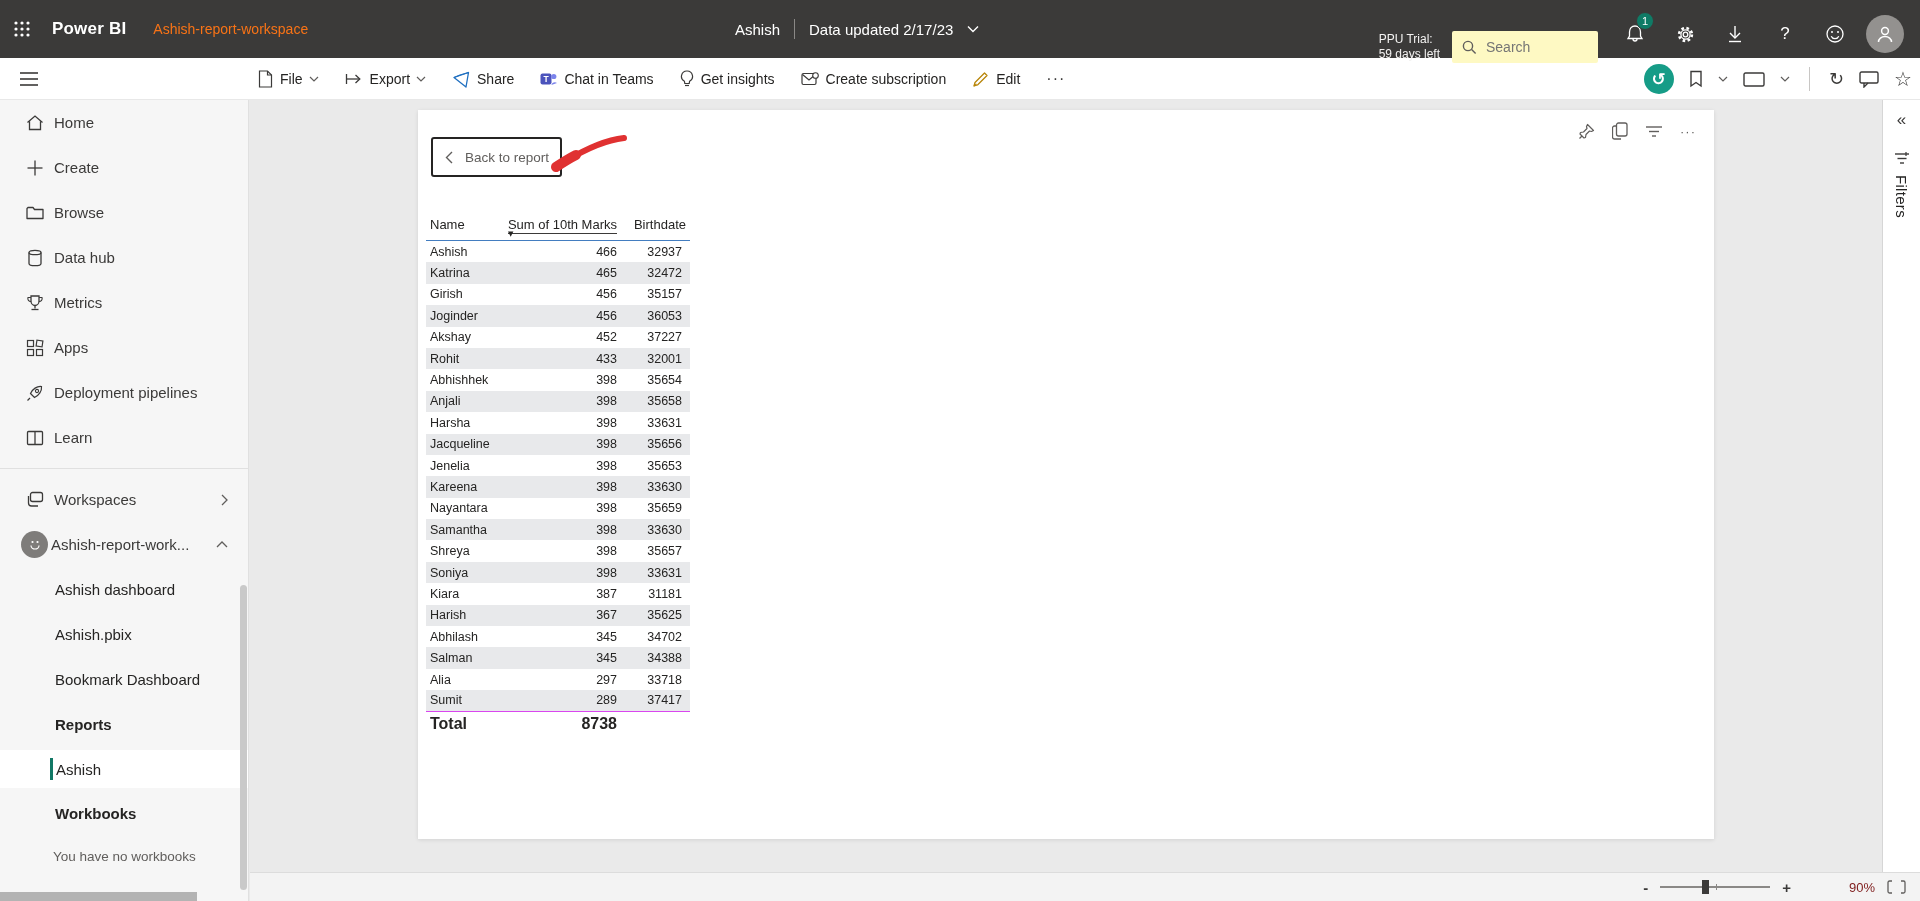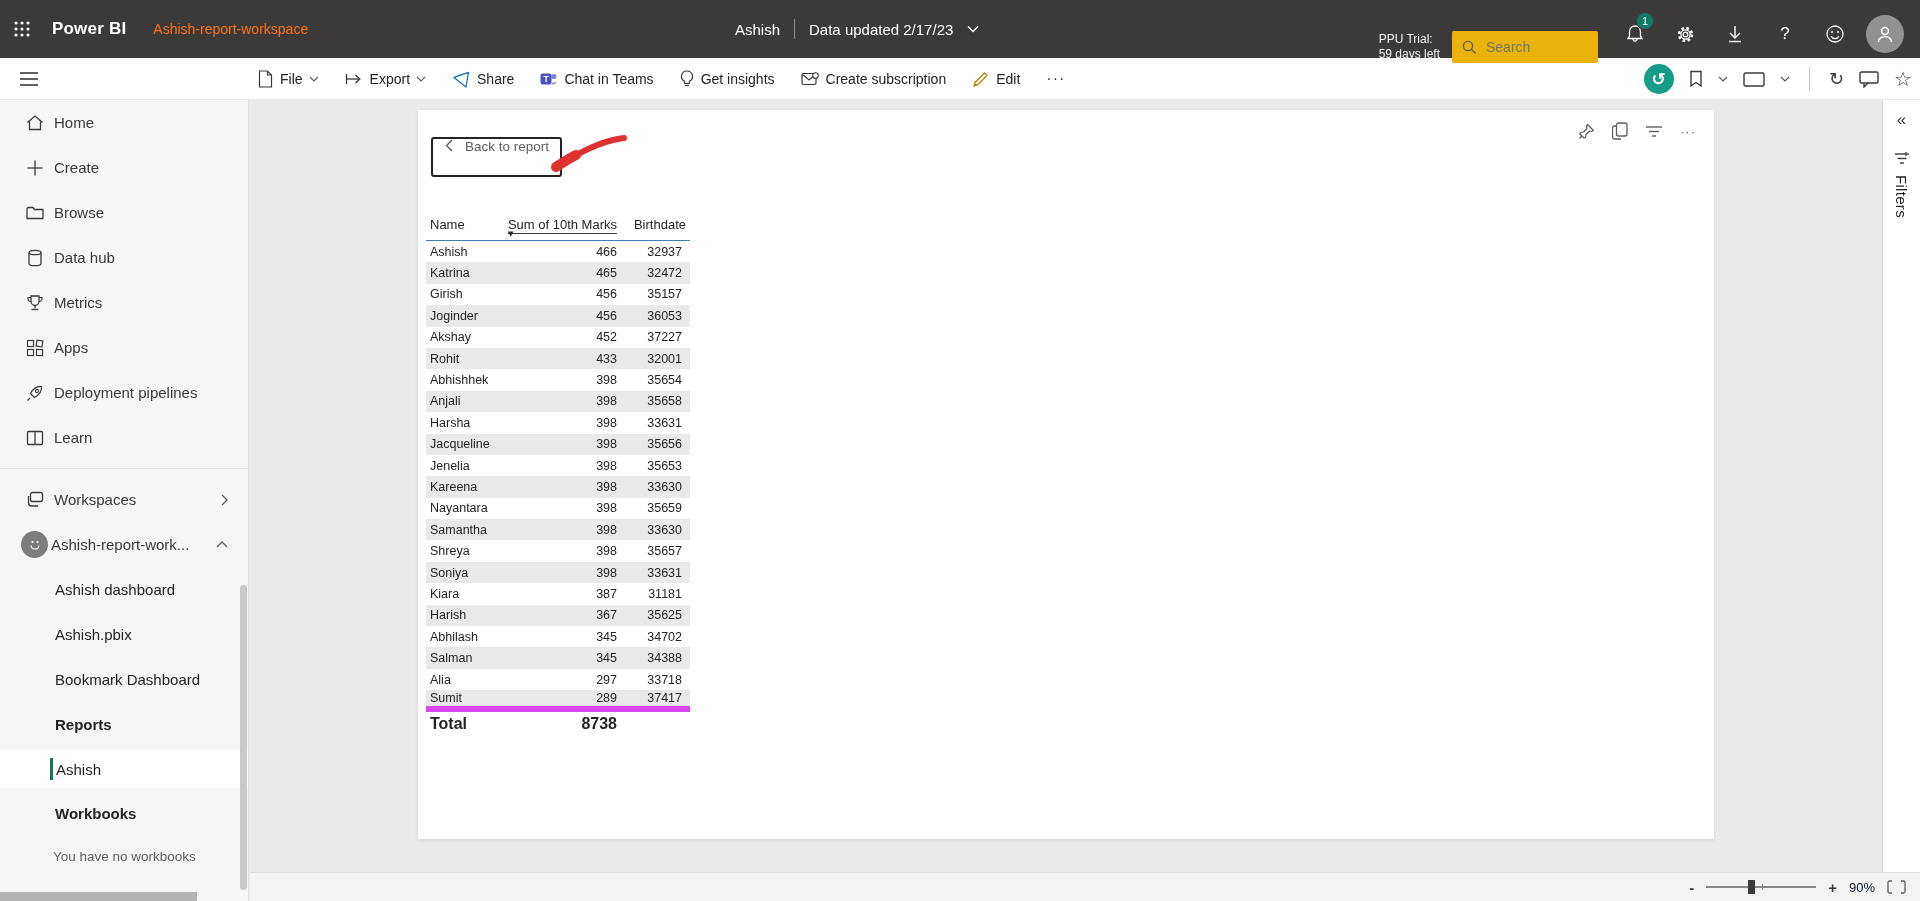--- a/index.html
+++ b/index.html
@@ -16,7 +16,7 @@
   .tc-divider { width:1px; height:20px; background:#8a8886; }
   .topbar-right { position:absolute; right:10px; top:7px; height:56px; display:flex; align-items:flex-end; }
   .trial { color:#f3f2f1; font-size:12px; line-height:1.3; text-align:left; margin-right:12px; }
-  .searchbox { width:146px; height:32px; background:#eab308; border-radius:2px; display:flex; align-items:center; gap:9px; padding:0 10px; margin-right:12px; }
+  .searchbox { width:146px; height:32px; background:#fef9c3; border-radius:2px; display:flex; align-items:center; gap:9px; padding:0 10px; margin-right:12px; }
   .searchbox input { border:none; outline:none; background:transparent; font-size:14px; color:#605e5c; width:100px; font-family:inherit; }
   .ib { width:50px; height:58px; display:flex; align-items:center; justify-content:center; position:relative; cursor:pointer; }
   .badge { position:absolute; top:7px; left:26px; min-width:18px; height:18px; border-radius:50%; background:#0f7b66; color:#fff; font-size:11px; display:flex; align-items:center; justify-content:center; border:1px solid #3b3a39; }

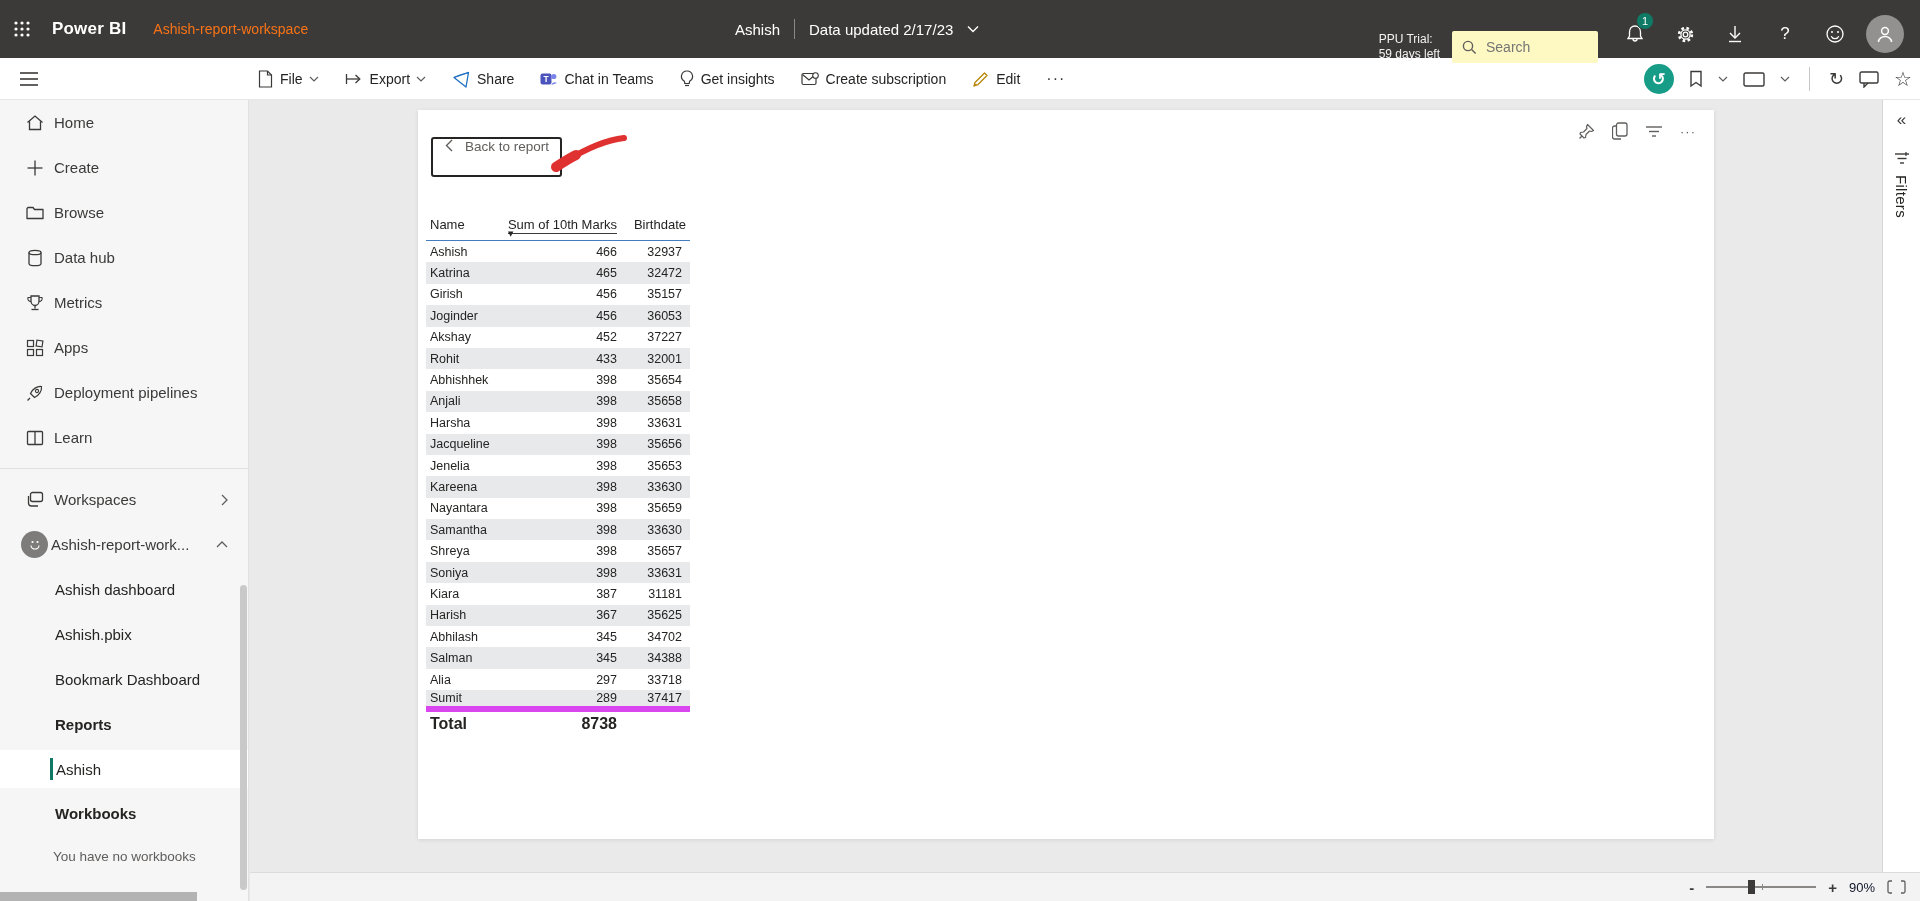--- a/index.html
+++ b/index.html
@@ -56,7 +56,7 @@
   .visual-header .vh { cursor:pointer; }
   .vh-dots { font-size:13px; color:#605e5c; letter-spacing:1px; cursor:pointer; }
 
-  .back-btn { position:absolute; left:13px; top:27px; width:131px; height:40px; background:#fff; border:2px solid #252423; border-radius:3px; display:flex; align-items:flex-start; gap:12px; padding-left:12px; font-size:13.5px; color:#605e5c; cursor:pointer; }
+  .back-btn { position:absolute; left:13px; top:27px; width:131px; height:40px; background:#fff; border:2px solid #252423; border-radius:3px; display:flex; align-items:center; gap:12px; padding-left:12px; font-size:13.5px; color:#605e5c; cursor:pointer; }
 
   .red-arrow { position:absolute; left:118px; top:20px; pointer-events:none; }
 

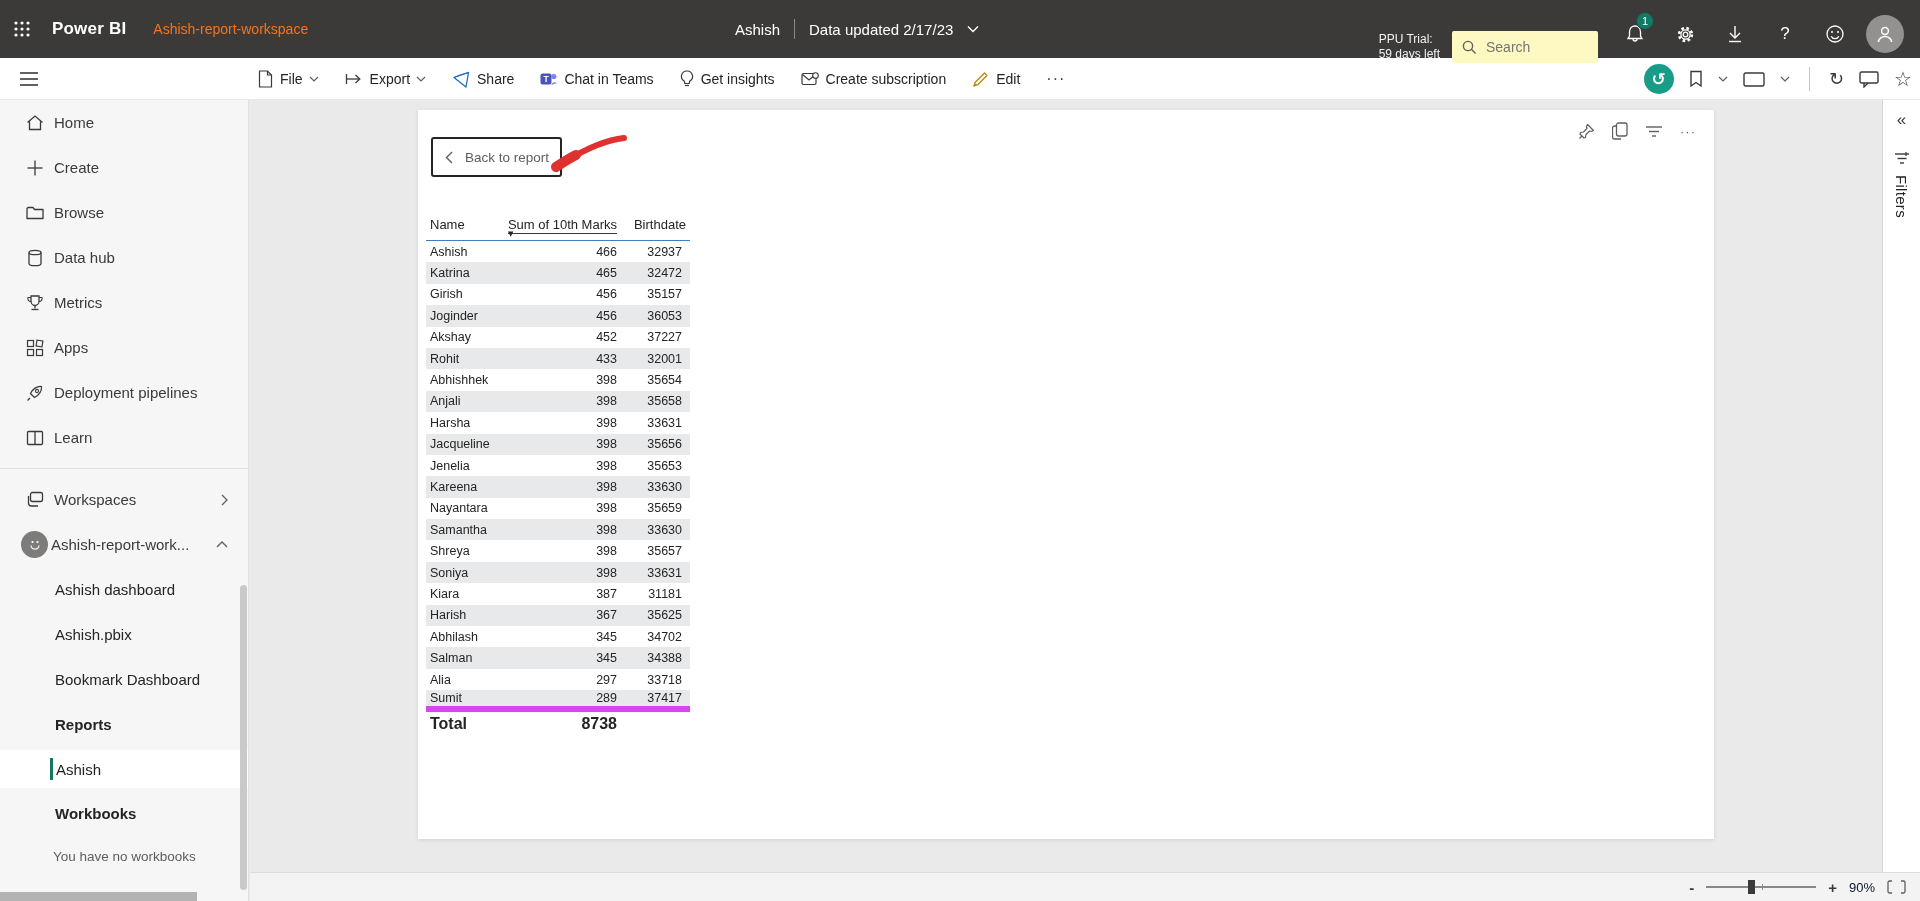--- a/index.html
+++ b/index.html
@@ -69,7 +69,7 @@
   .sort { position:absolute; left:82px; top:16px; font-size:7px; color:#252423; font-family:"DejaVu Sans",sans-serif; }
   .trow { display:flex; height:21.4px; align-items:center; }
   .trow.alt { background:#e8e9eb; }
-  .trow.last { border-bottom:6px solid #d946ef; }
+  .trow.last { border-bottom:1px solid #d946ef; }
   .c1 { width:128px; padding-left:4px; }
   .c2 { width:63px; text-align:right; }
   .c3 { width:69px; text-align:right; padding-right:4px; }

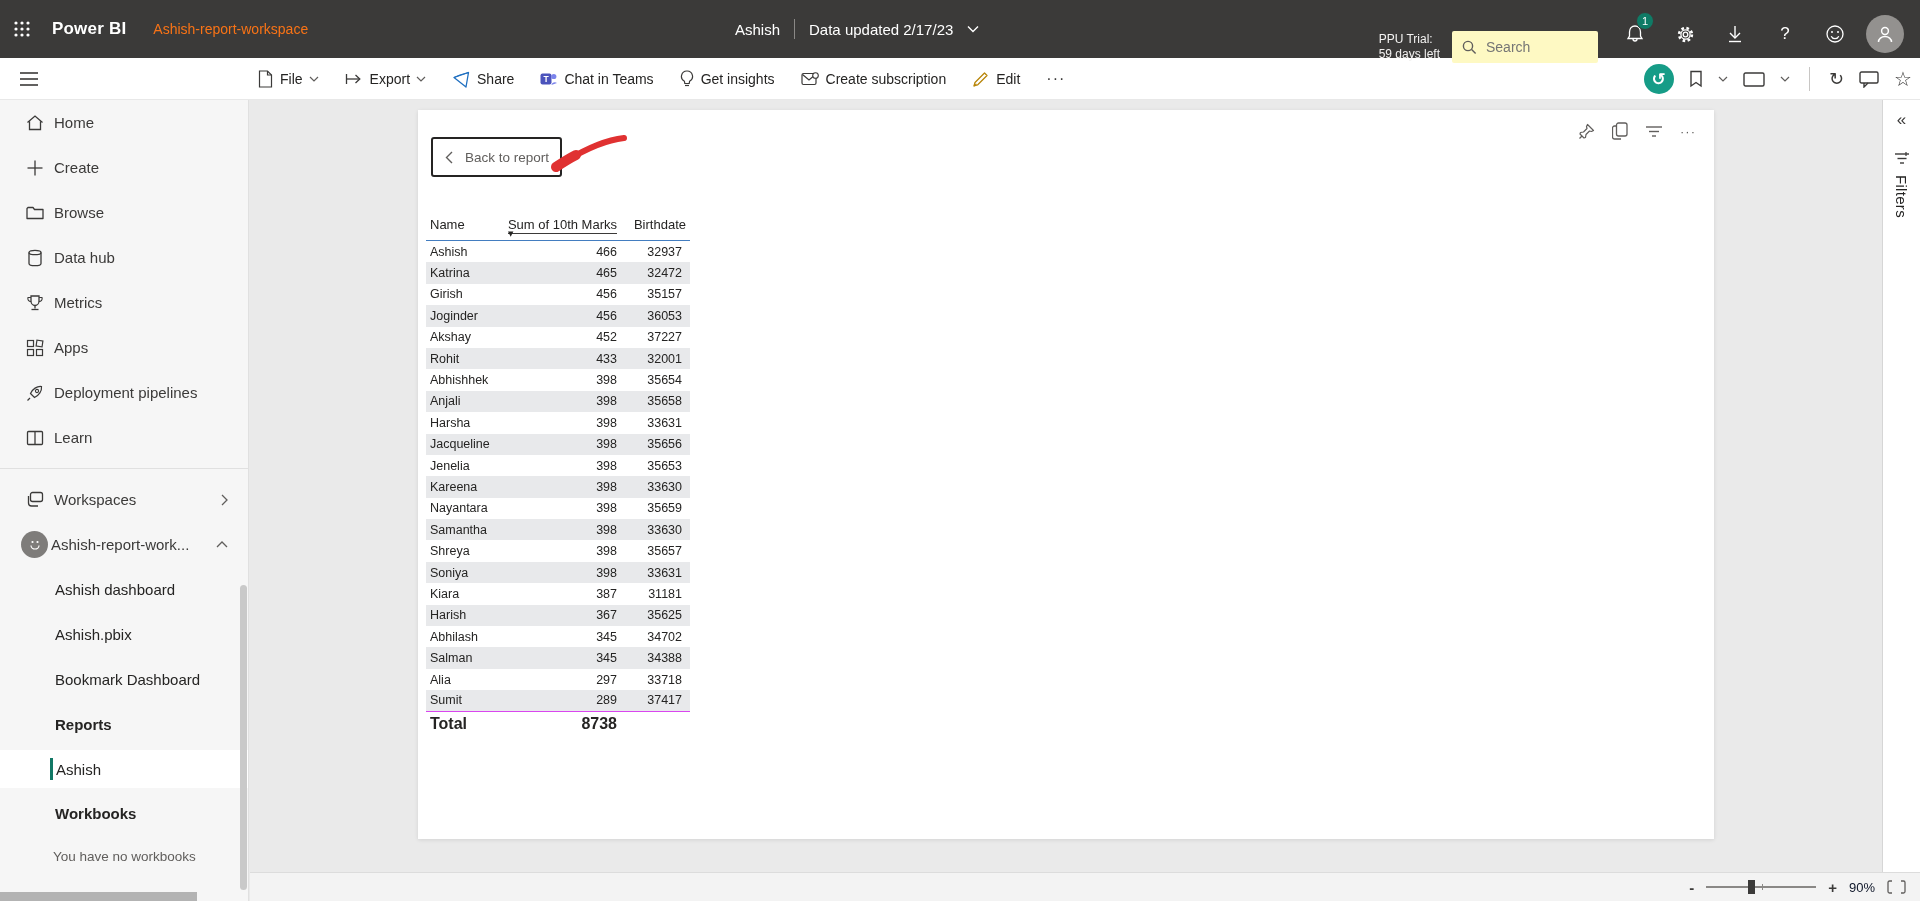--- a/index.html
+++ b/index.html
@@ -87,7 +87,7 @@
   .zoom-track { width:110px; height:2px; background:#8a8886; position:relative; cursor:pointer; }
   .zoom-handle { position:absolute; left:42px; top:-6px; width:7px; height:14px; background:#3b3a39; }
   .zoom-tick { position:absolute; left:56px; top:-2px; width:1px; height:6px; background:#8a8886; }
-  .zoom-pct { font-size:13px; color:#0f172a; }
+  .zoom-pct { font-size:13px; color:#7f1d1d;margin-left:46px; }
 </style>
 </head>
 <body>

